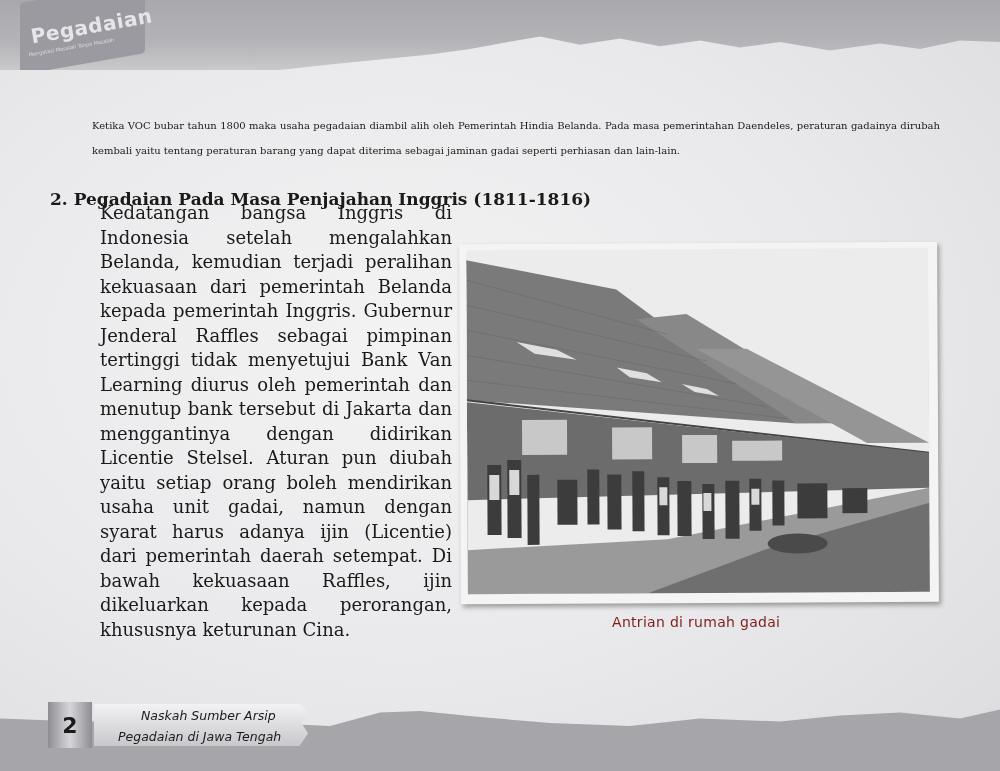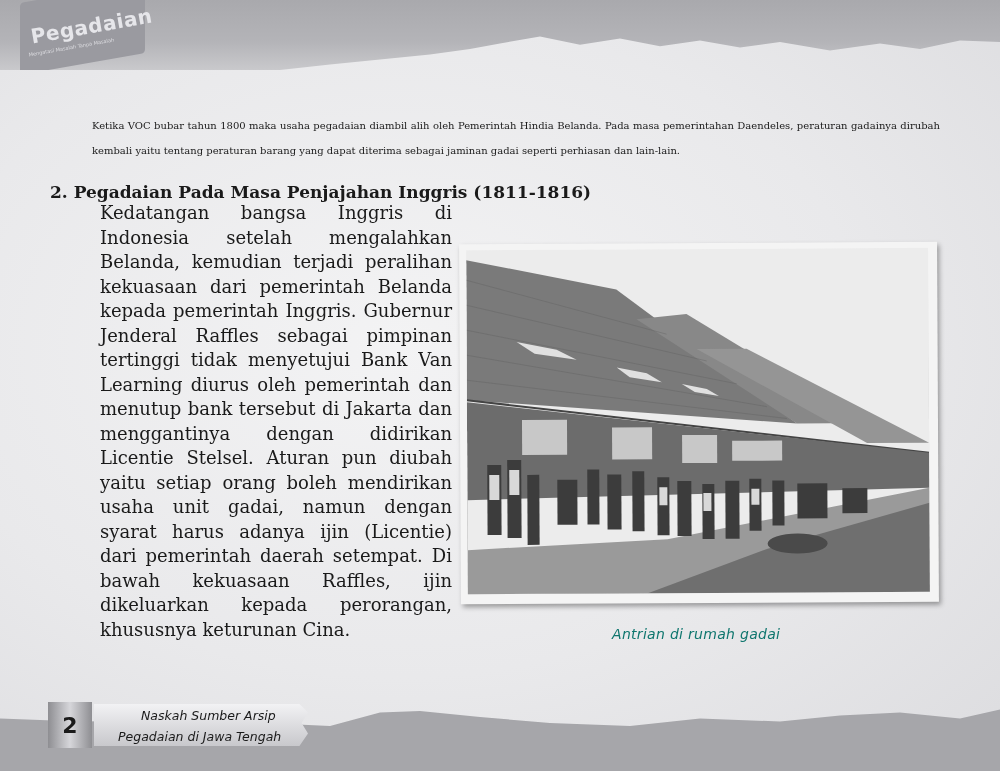--- a/index.html
+++ b/index.html
@@ -48,7 +48,7 @@
       margin-top: 40px;
     }
     .heading {
-      position: absolute; left: 50px; top: 182px;
+      position: absolute; left: 50px; top: 189px;
       font-family: "DejaVu Serif", "Liberation Serif", serif;
       font-weight: bold; font-size: 17px;
     }

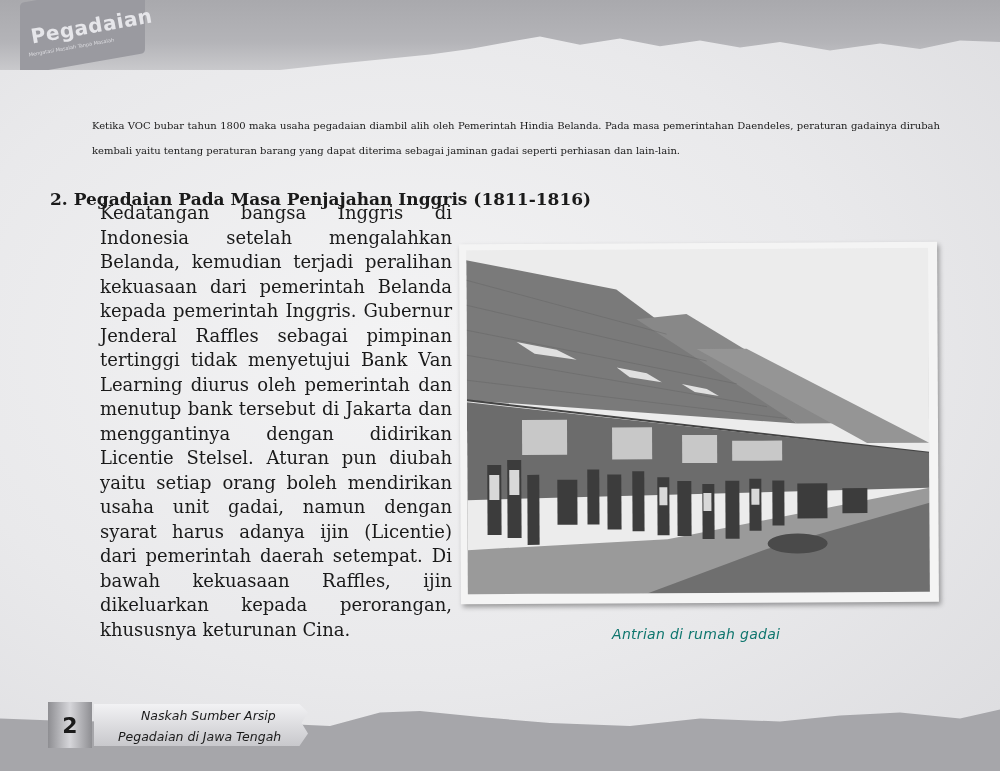--- a/index.html
+++ b/index.html
@@ -70,8 +70,8 @@
     .photo svg { position: absolute; left: 0; top: 0; }
     .caption {
       position: absolute; left: 612px; top: 614px;
-      font-family: "DejaVu Sans", sans-serif; font-style: italic;
-      font-size: 14px; color: #0f766e; letter-spacing: 0.3px; margin-top: 12px;
+      font-family: "DejaVu Sans", sans-serif; 
+      font-size: 14px; color: #7f1d1d; letter-spacing: 0.3px;
     }
     .footer-badge {
       position: absolute; left: 48px; top: 702px; width: 262px; height: 46px;

